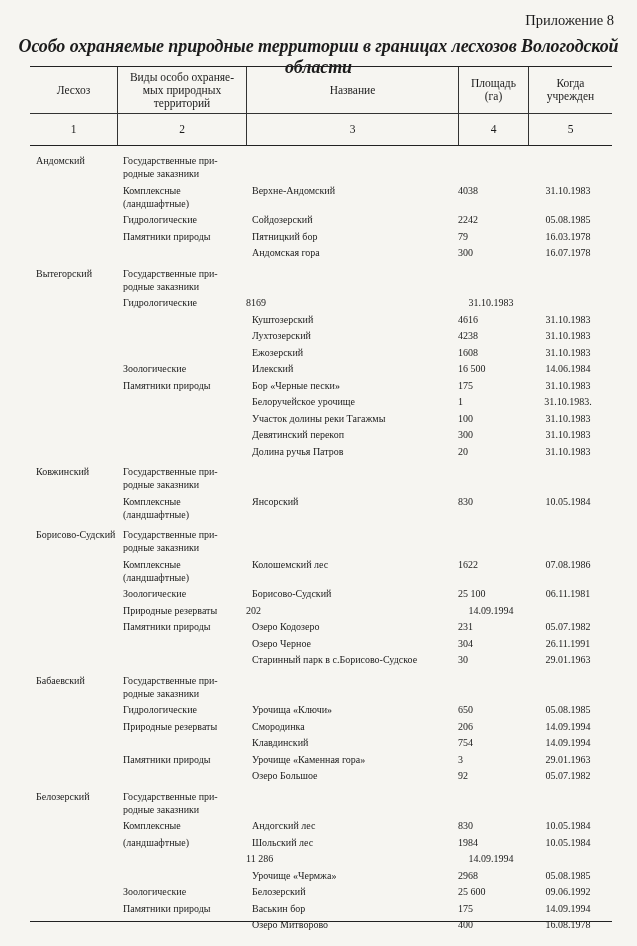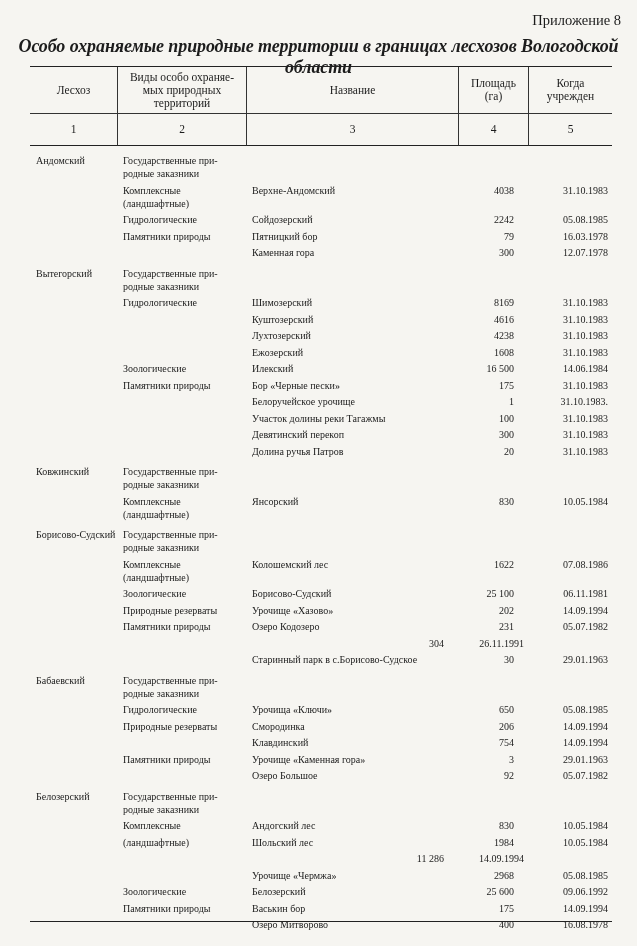--- a/index.html
+++ b/index.html
@@ -11,7 +11,7 @@
     position: relative;
   }
   .appendix {
-    position: absolute; top: 12px; right: 16px;
+    position: absolute; top: 12px; right: 23px;
     font-size: 14.5px;
     font-family: Liberation Serif, serif;
   }

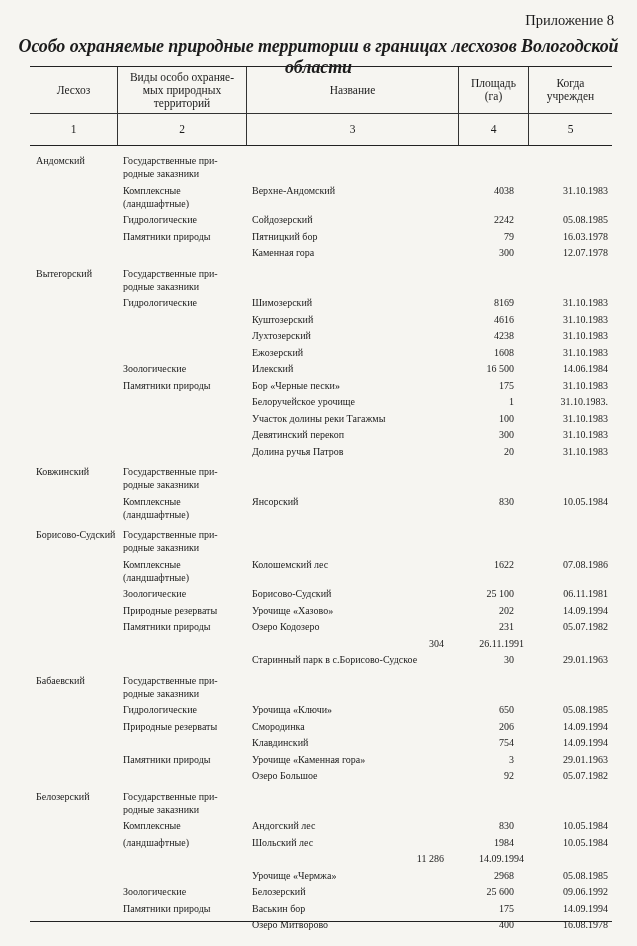--- a/index.html
+++ b/index.html
@@ -45,7 +45,7 @@
     margin-bottom: 3.5px;
   }
   .row > div { padding-left: 6px; }
-  .row .area { text-align: right; padding-right: 14px; padding-left: 0; }
+  .row .area { padding-right: 14px; padding-left: 0; }
   .row .date { text-align: right; padding-right: 4px; padding-left: 0; }
   .group-gap { height: 4px; }
   .bottom-rule {

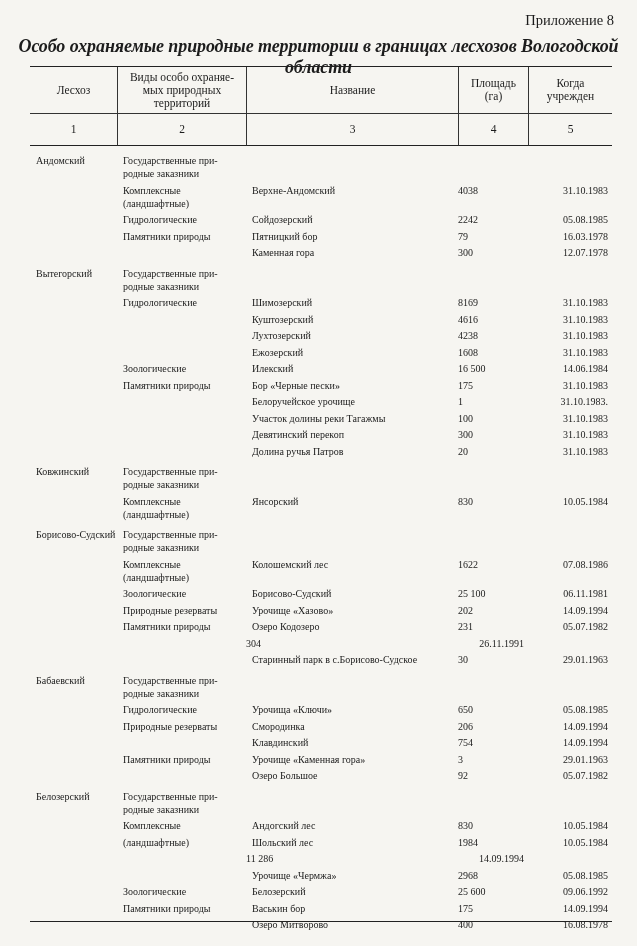--- a/index.html
+++ b/index.html
@@ -46,7 +46,7 @@
   }
   .row > div { padding-left: 6px; }
   .row .area { padding-right: 14px; padding-left: 0; }
-  .row .date { text-align: right; padding-right: 4px; padding-left: 0; }
+  .row .date { text-align: center; padding-right: 4px; padding-left: 0; }
   .group-gap { height: 4px; }
   .bottom-rule {
     position: absolute; left: 30px; top: 921px; width: 582px;

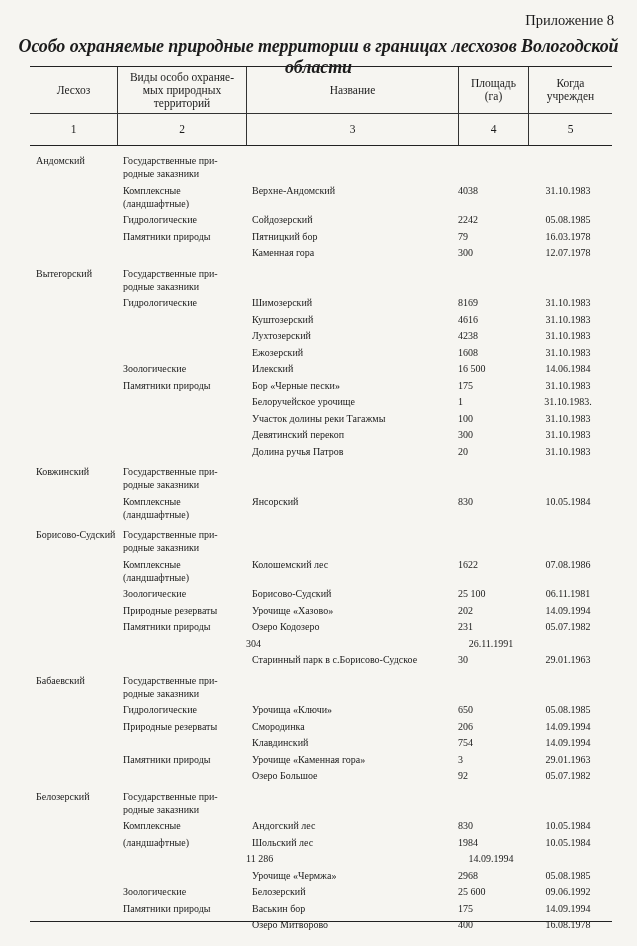--- a/index.html
+++ b/index.html
@@ -106,7 +106,7 @@
       <div class="row">
         <div></div>
         <div></div>
-        <div>Каменная гора</div>
+        <div>Андомская гора</div>
         <div class="area">300</div>
         <div class="date">12.07.1978</div>
       </div>

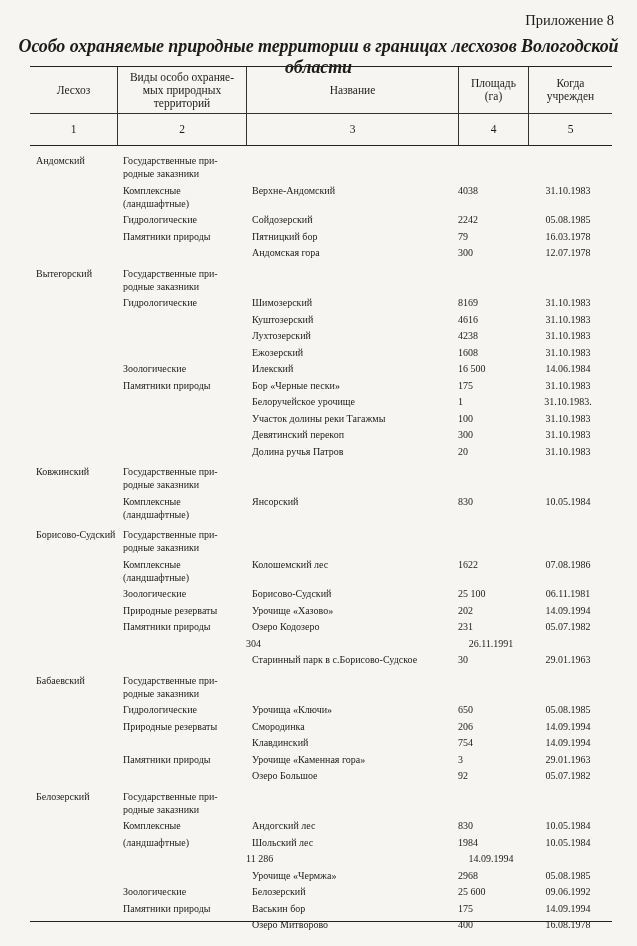--- a/index.html
+++ b/index.html
@@ -108,7 +108,7 @@
         <div></div>
         <div>Андомская гора</div>
         <div class="area">300</div>
-        <div class="date">12.07.1978</div>
+        <div class="date">16.07.1978</div>
       </div>
       <div class="group-gap"></div>
       <div class="row">

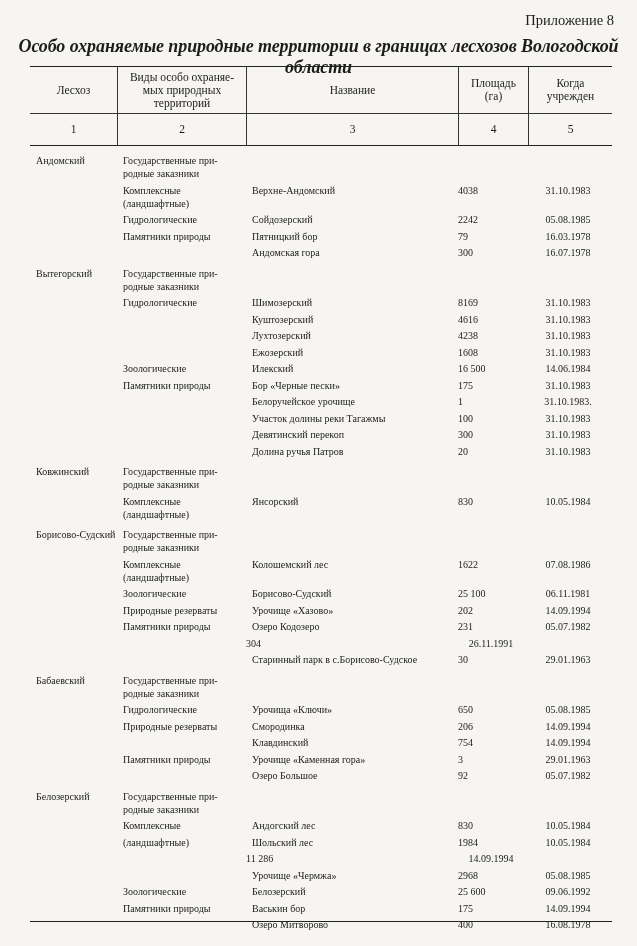--- a/index.html
+++ b/index.html
@@ -121,7 +121,6 @@
       <div class="row">
         <div></div>
         <div>Гидрологические</div>
-        <div>Шимозерский</div>
         <div class="area">8169</div>
         <div class="date">31.10.1983</div>
       </div>

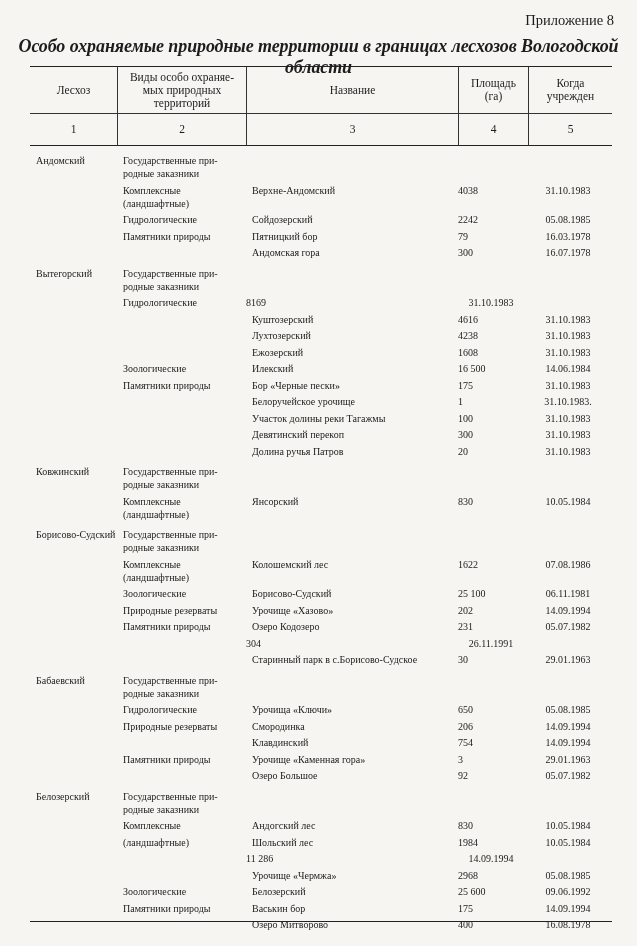--- a/index.html
+++ b/index.html
@@ -227,7 +227,6 @@
       <div class="row">
         <div></div>
         <div>Природные резерваты</div>
-        <div>Урочище «Хазово»</div>
         <div class="area">202</div>
         <div class="date">14.09.1994</div>
       </div>

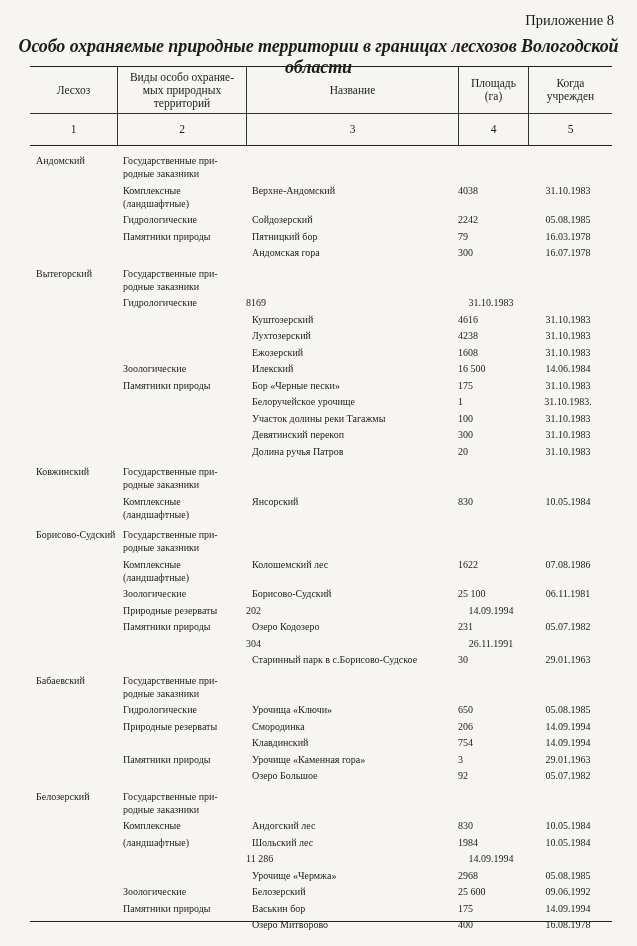--- a/index.html
+++ b/index.html
@@ -240,6 +240,7 @@
       <div class="row">
         <div></div>
         <div></div>
+        <div>Озеро Черное</div>
         <div class="area">304</div>
         <div class="date">26.11.1991</div>
       </div>

